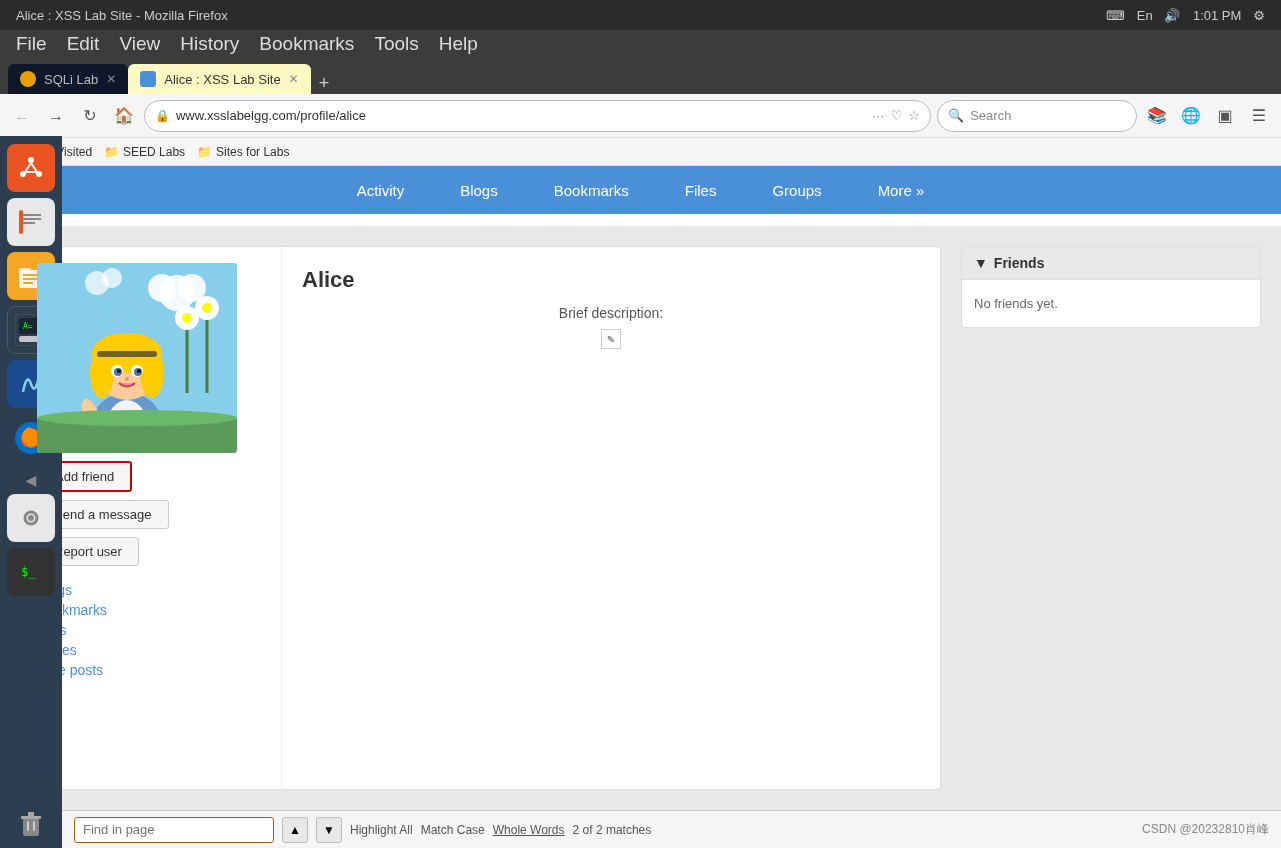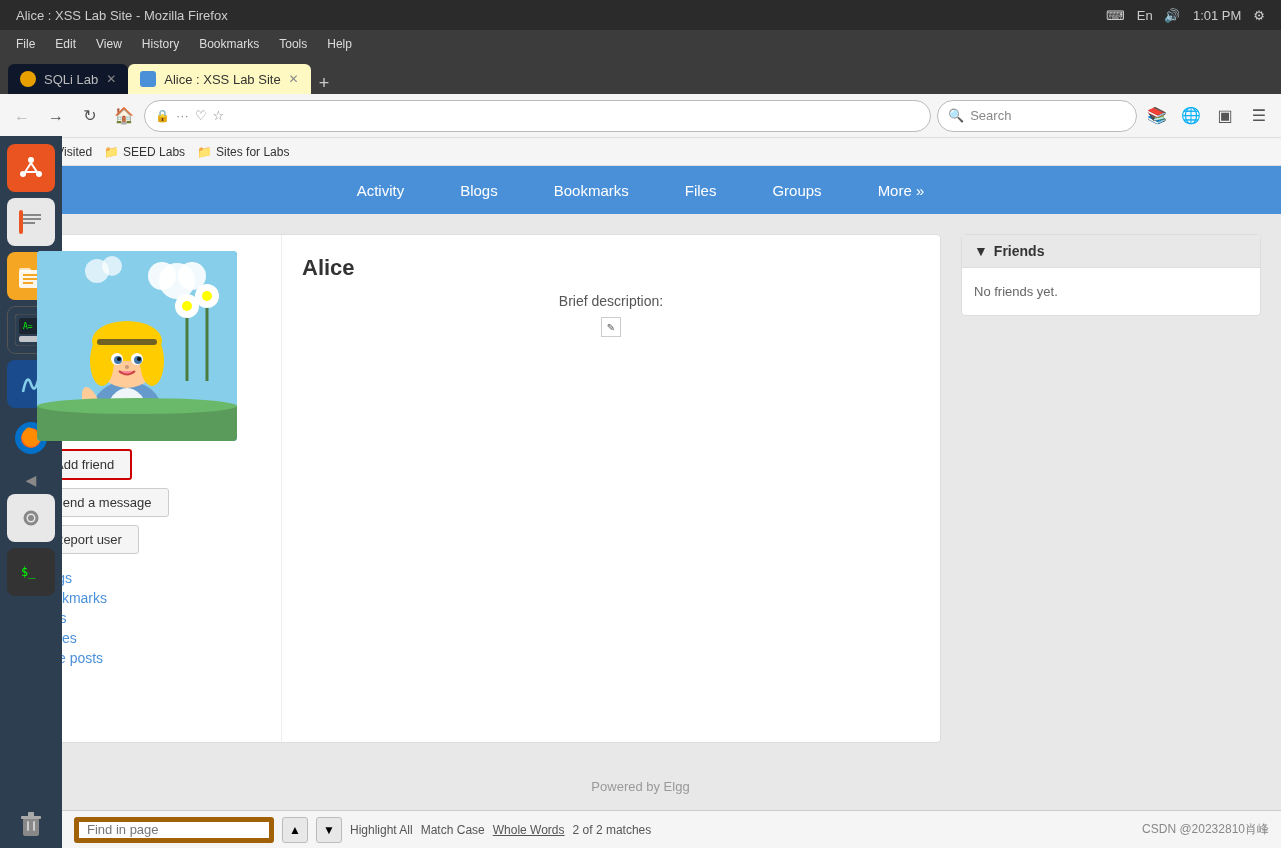--- a/index.html
+++ b/index.html
@@ -33,7 +33,7 @@
     }
     .menu-item {
       color: #ddd;
-      font-size: 12px;
+      font-size: 19px;
       padding: 2px 8px;
       cursor: pointer;
       border-radius: 3px;

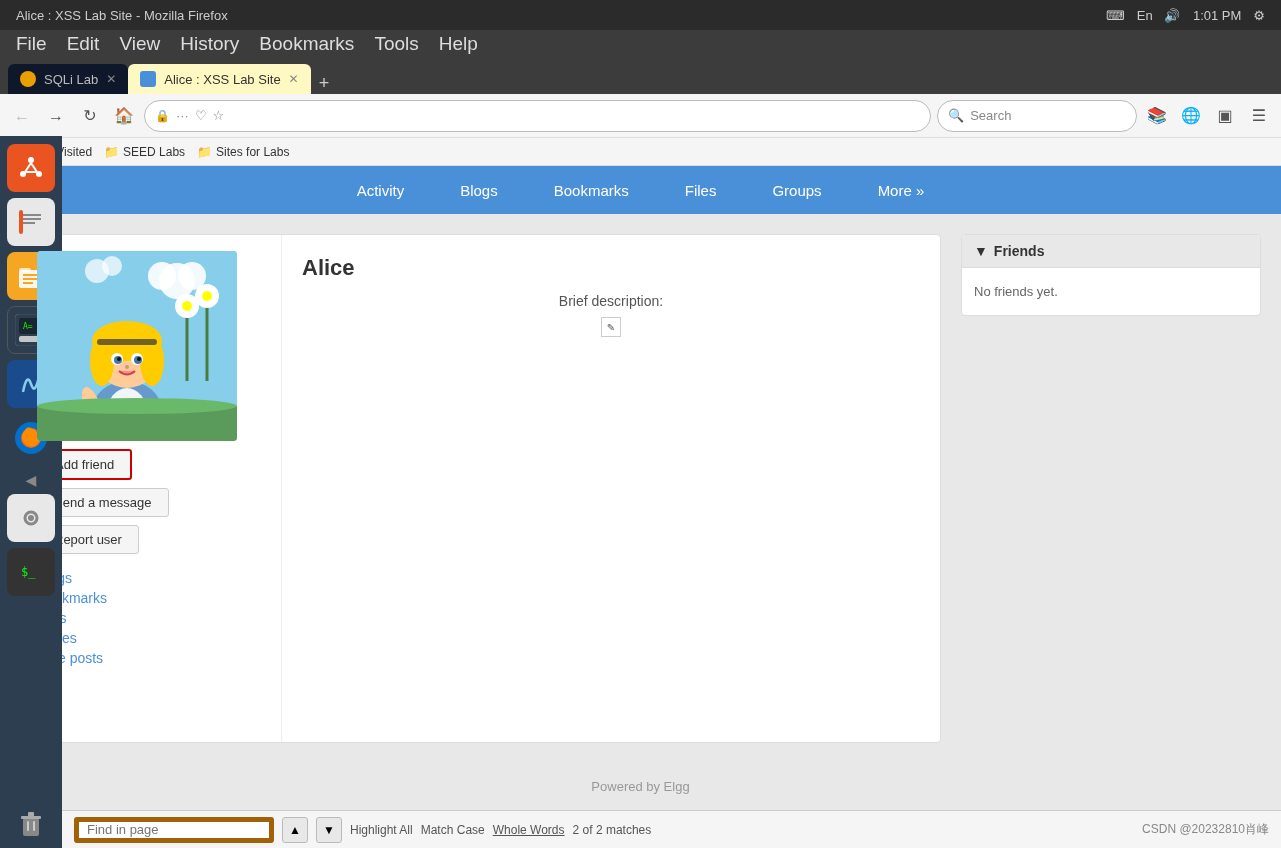--- a/index.html
+++ b/index.html
@@ -383,6 +383,7 @@
   <button class="nav-btn">🏠</button>
   <div class="url-bar">
     <span class="url-lock">🔒</span>
+    <span class="url-text">www.xsslabelgg.com/profile/alice</span>
     <div class="url-actions">
       <span>···</span>
       <span>♡</span>

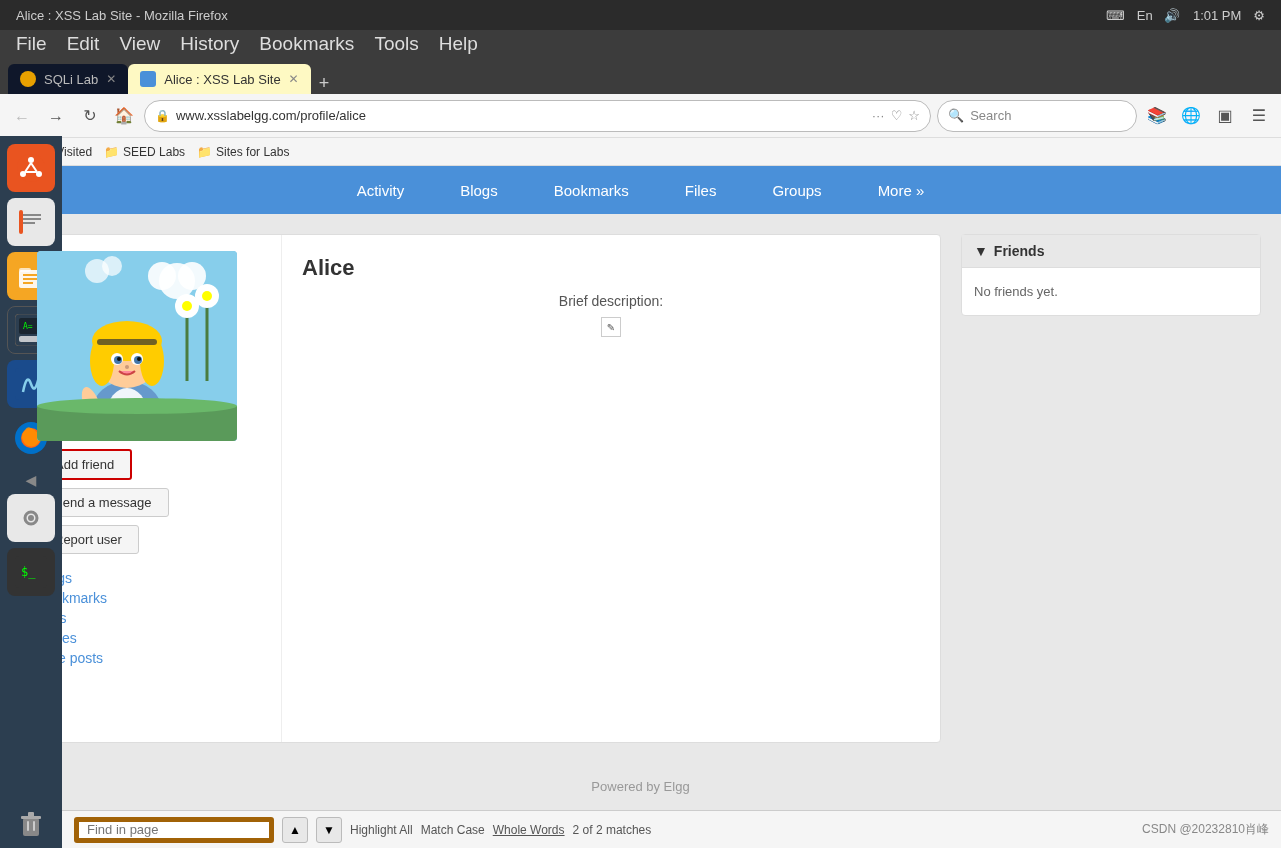--- a/index.html
+++ b/index.html
@@ -329,6 +329,7 @@
       flex-direction: column;
       flex: 1;
       overflow: hidden;
+      gap: 12px;
     }
     .content-wrapper {
       display: flex;

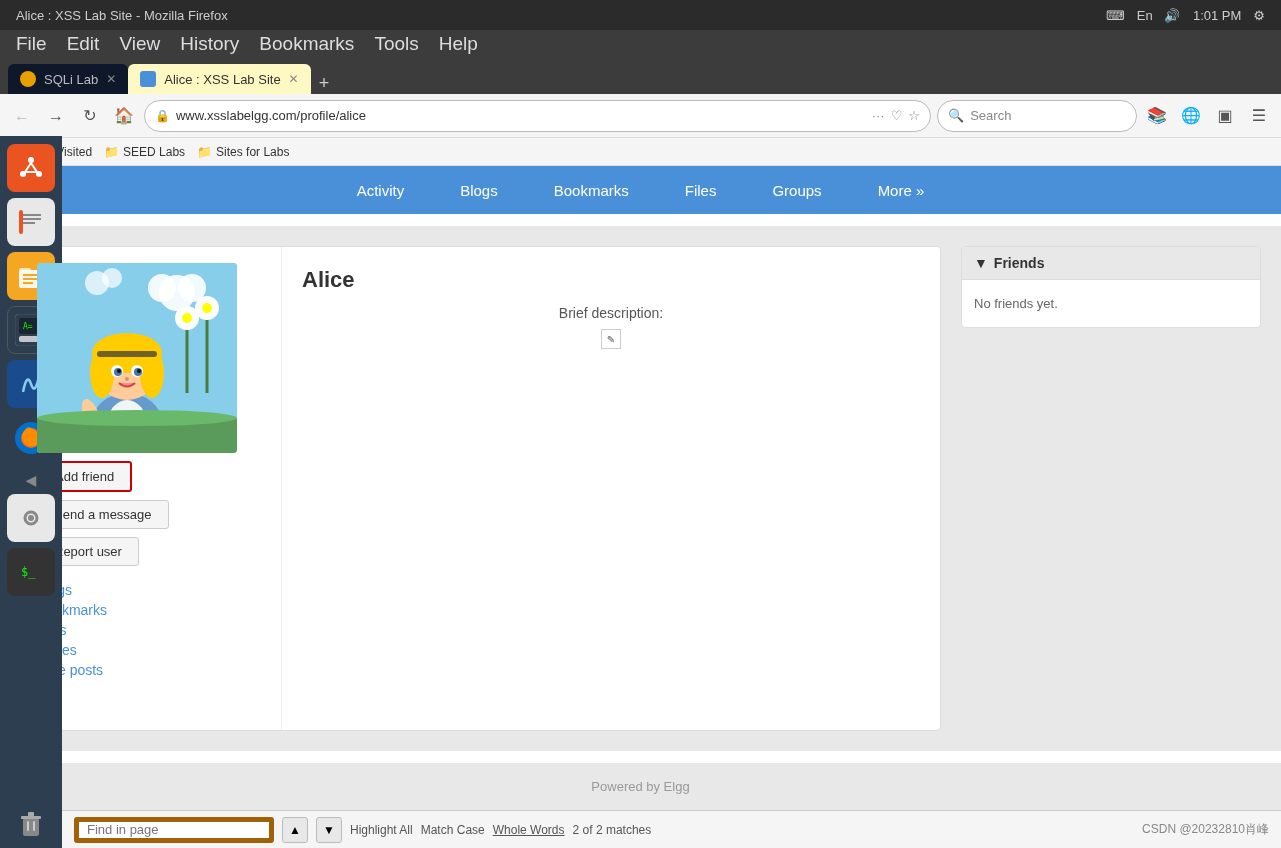--- a/index.html
+++ b/index.html
@@ -600,9 +600,6 @@
       </div>
     </div>
 
-    <div class="powered-by">
-      <span>Powered by Elgg</span>
-    </div>
   </div>
 </div>
 

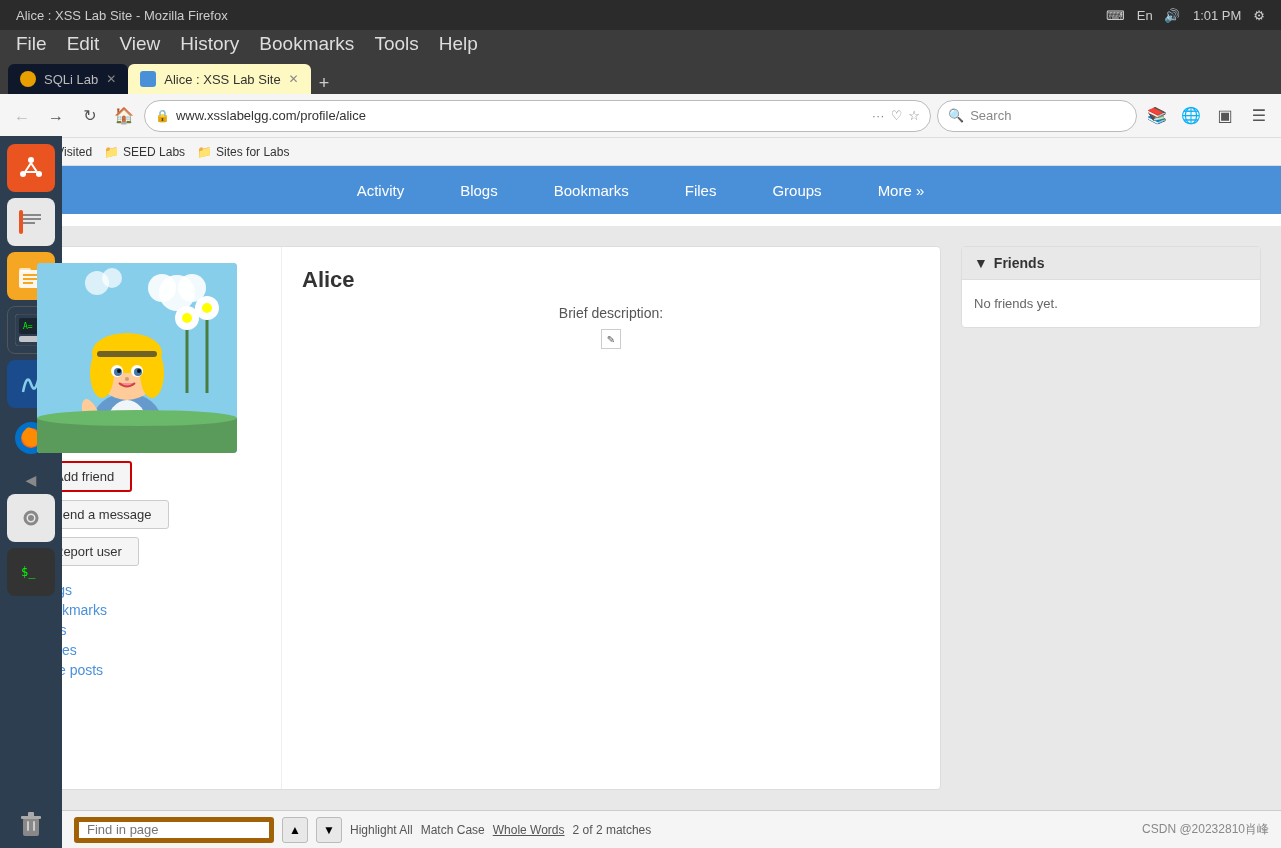--- a/index.html
+++ b/index.html
@@ -301,7 +301,7 @@
       margin-left: 62px;
     }
     .find-input {
-      border: 5px solid #a16207;
+      border: 1px solid #a16207;
       border-radius: 3px;
       padding: 3px 8px;
       font-size: 13px;

